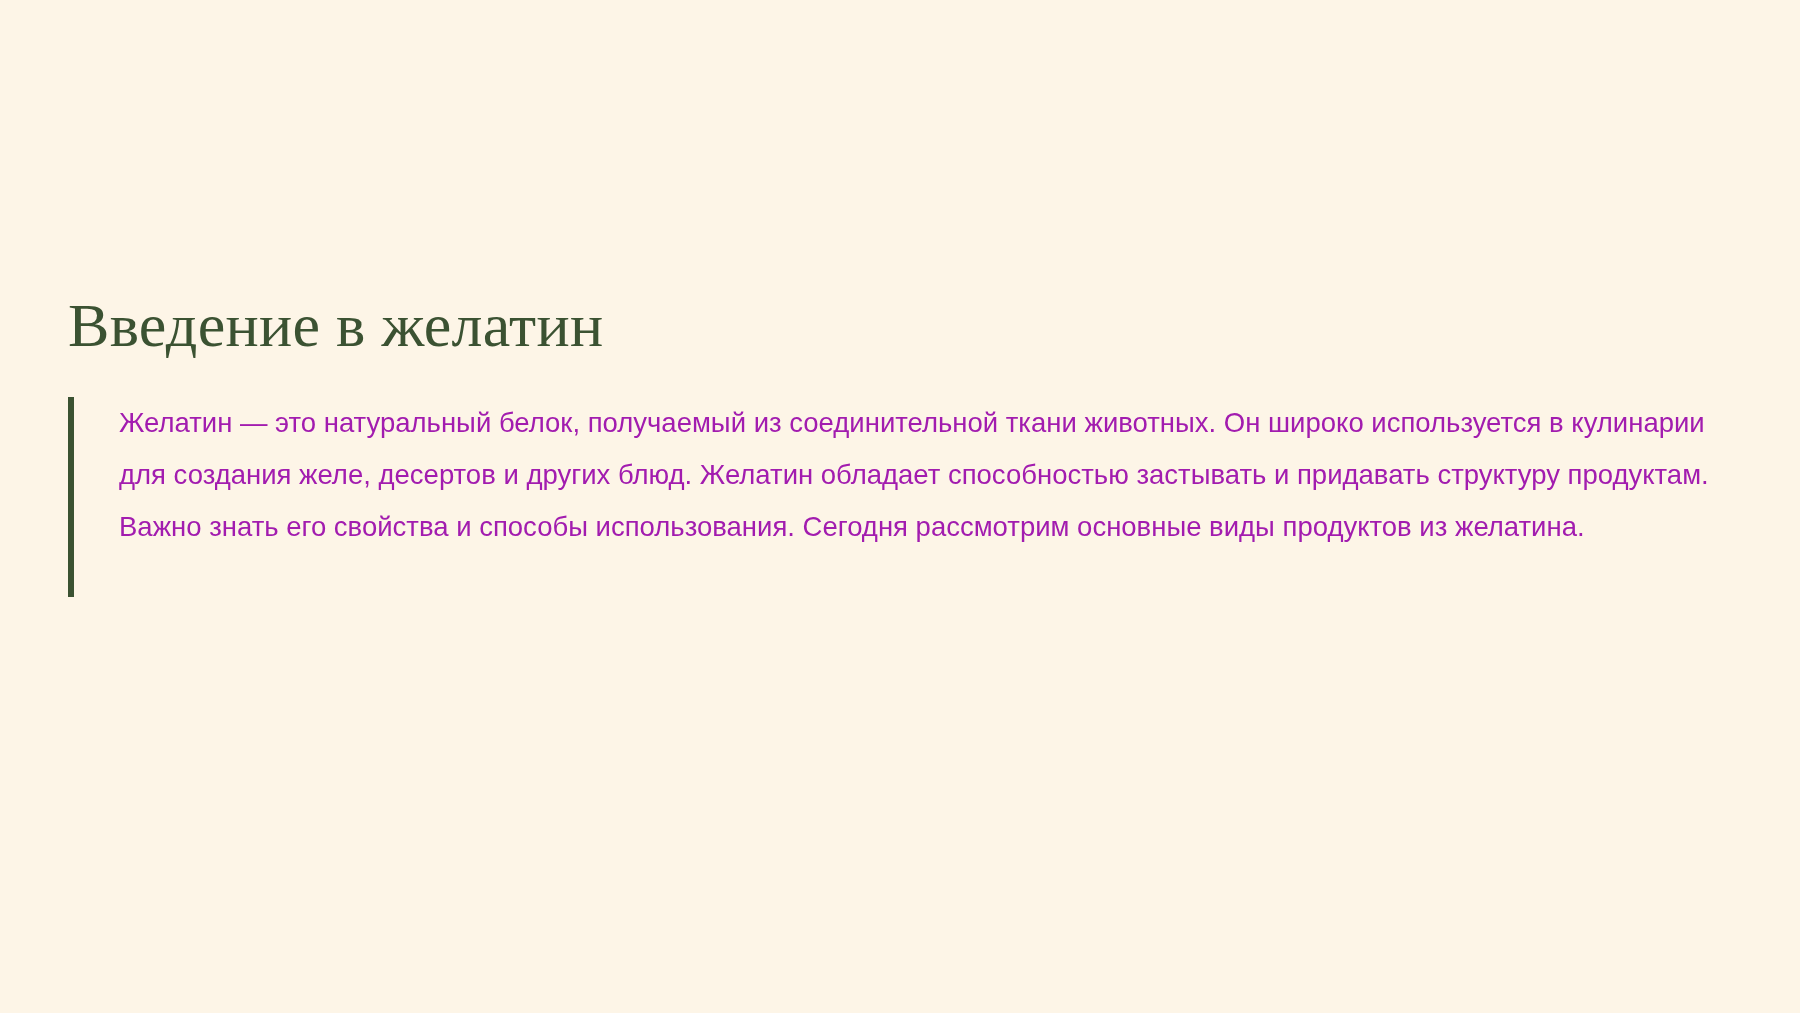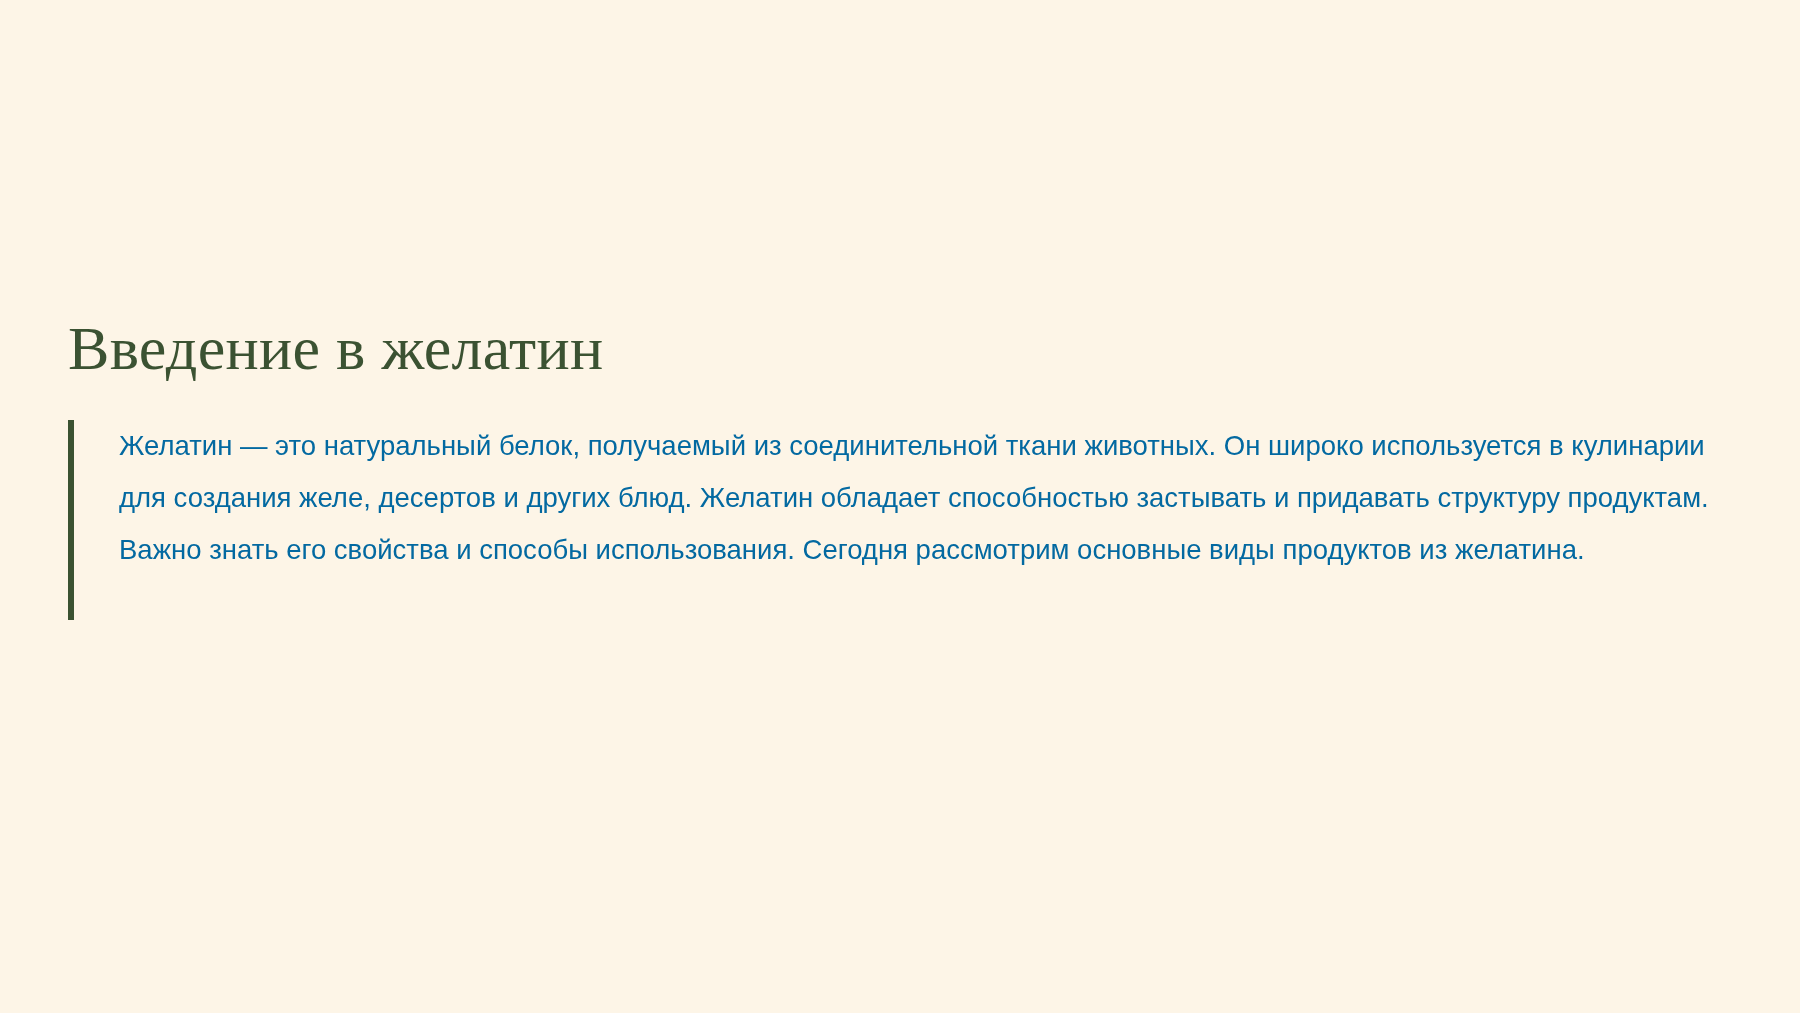--- a/index.html
+++ b/index.html
@@ -25,7 +25,7 @@
   .content-block {
     position: absolute;
     left: 68px;
-    top: 316px;
+    top: 293px;
     width: 1690px;
   }
 

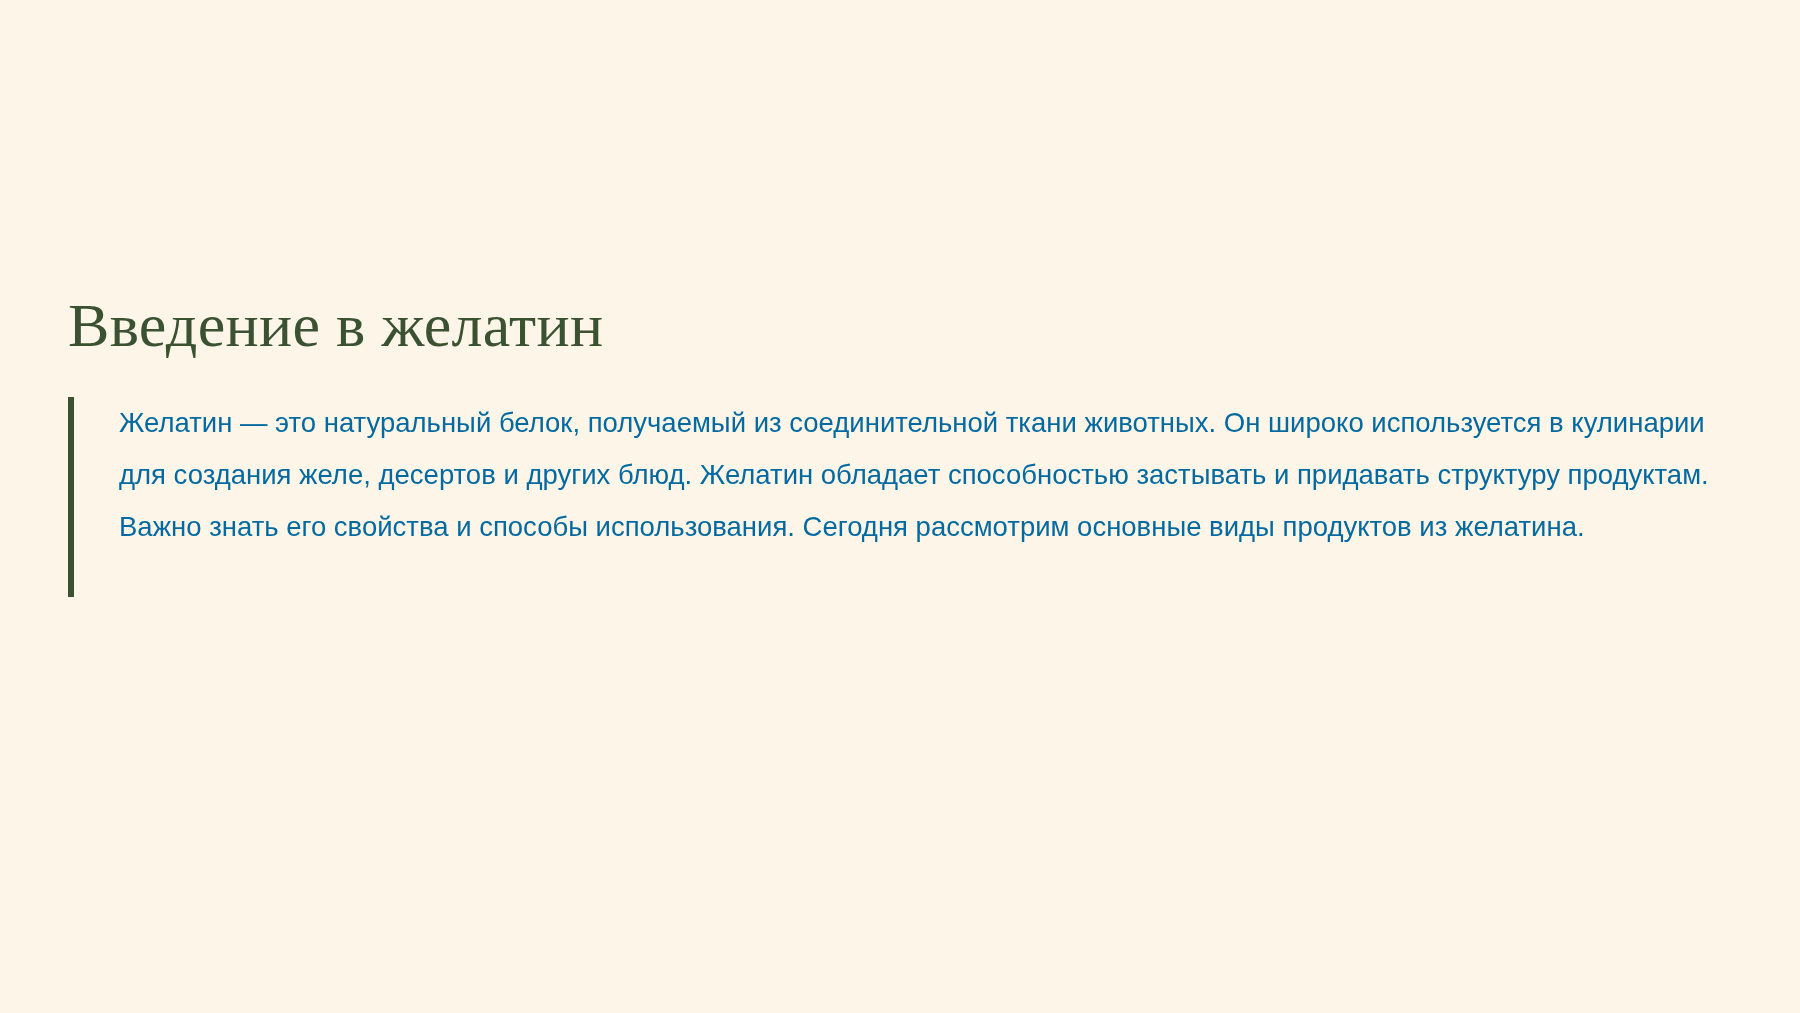--- a/index.html
+++ b/index.html
@@ -59,7 +59,7 @@
     font-family: "Liberation Sans", "DejaVu Sans", sans-serif;
     font-size: 27.5px;
     line-height: 52px;
-    color: #0369a1;
+    color: #a21caf;
     font-weight: 400;
     margin: 0;
     width: 1640px;

